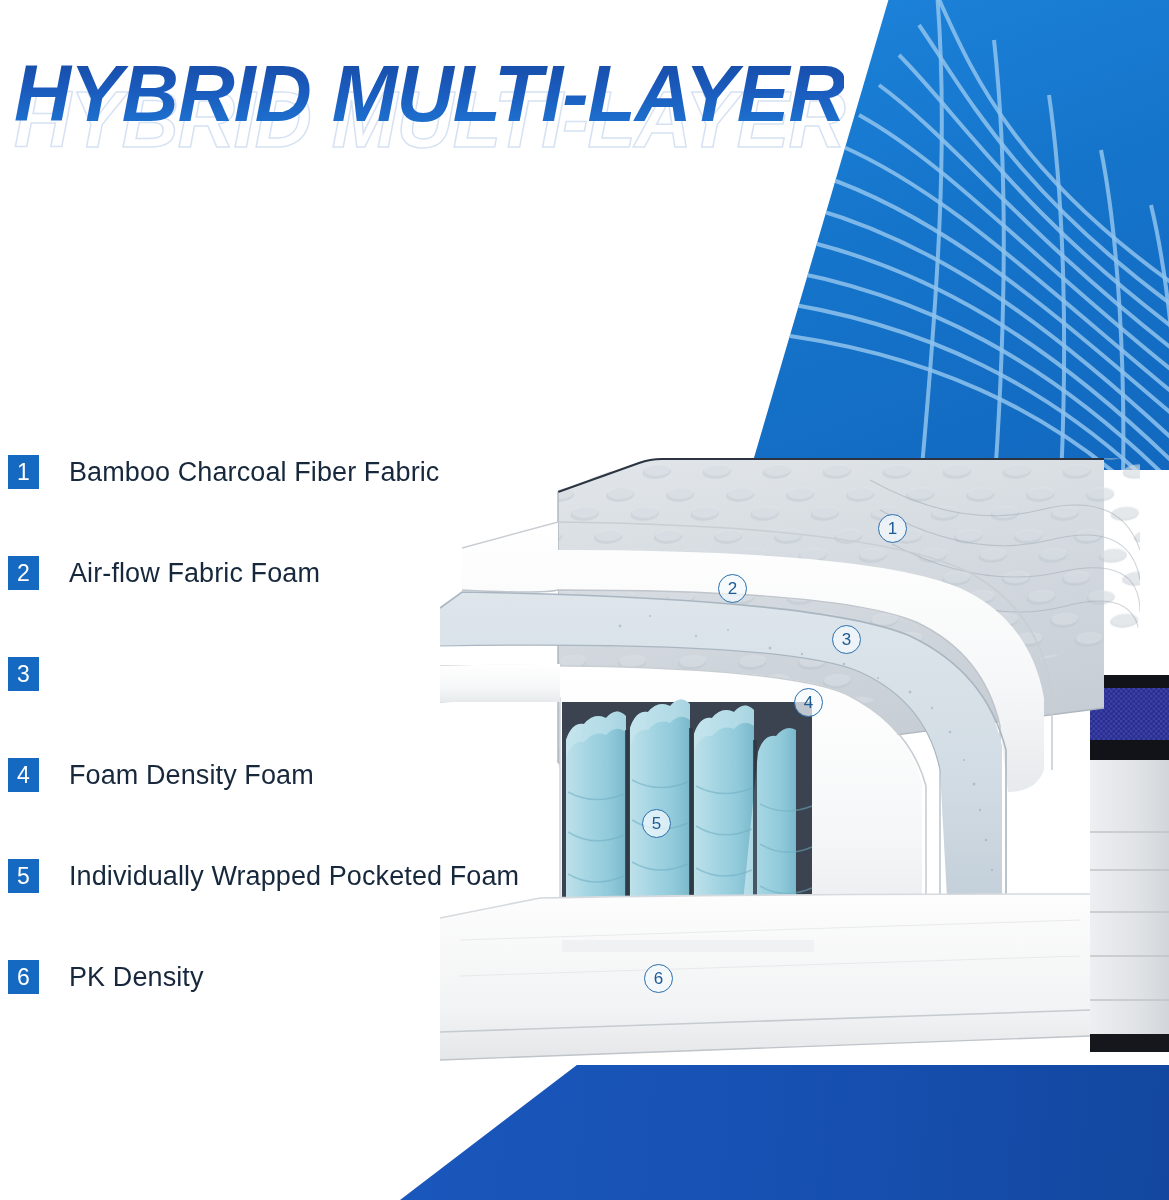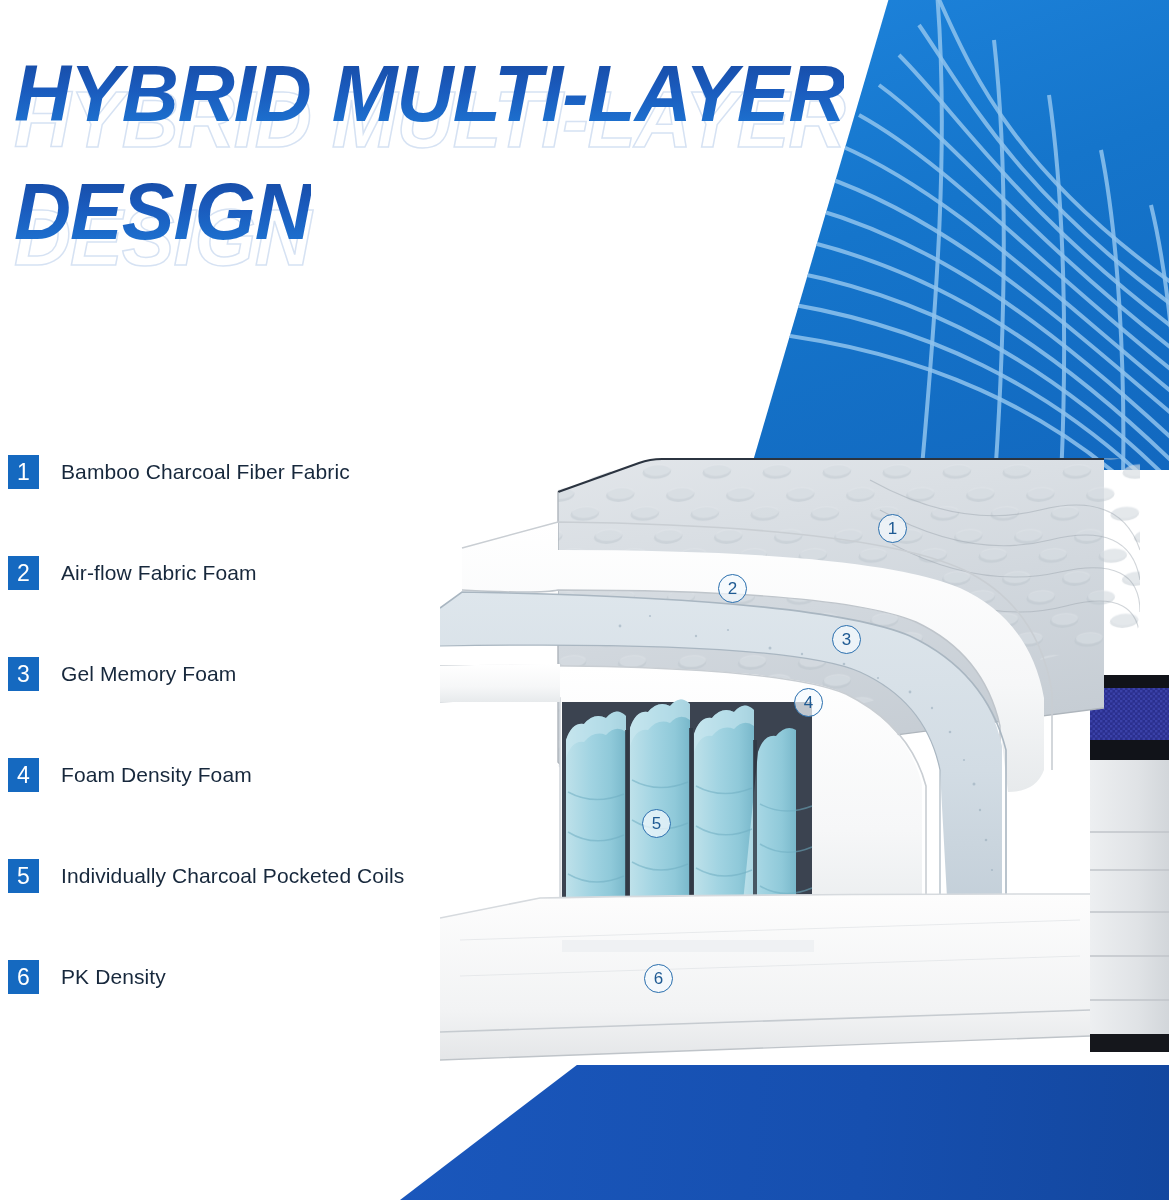--- a/index.html
+++ b/index.html
@@ -116,10 +116,6 @@
       <div class="hl-text">HYBRID MULTI-LAYER</div>
       <div class="hl-knock">HYBRID MULTI-LAYER</div>
     </div>
-    <div class="hl-line hl-line2">
-      <div class="hl-ghost">DESIGN</div>
-      <div class="hl-text">DESIGN</div>
-    </div>
   </div>
 
   <div class="legend">

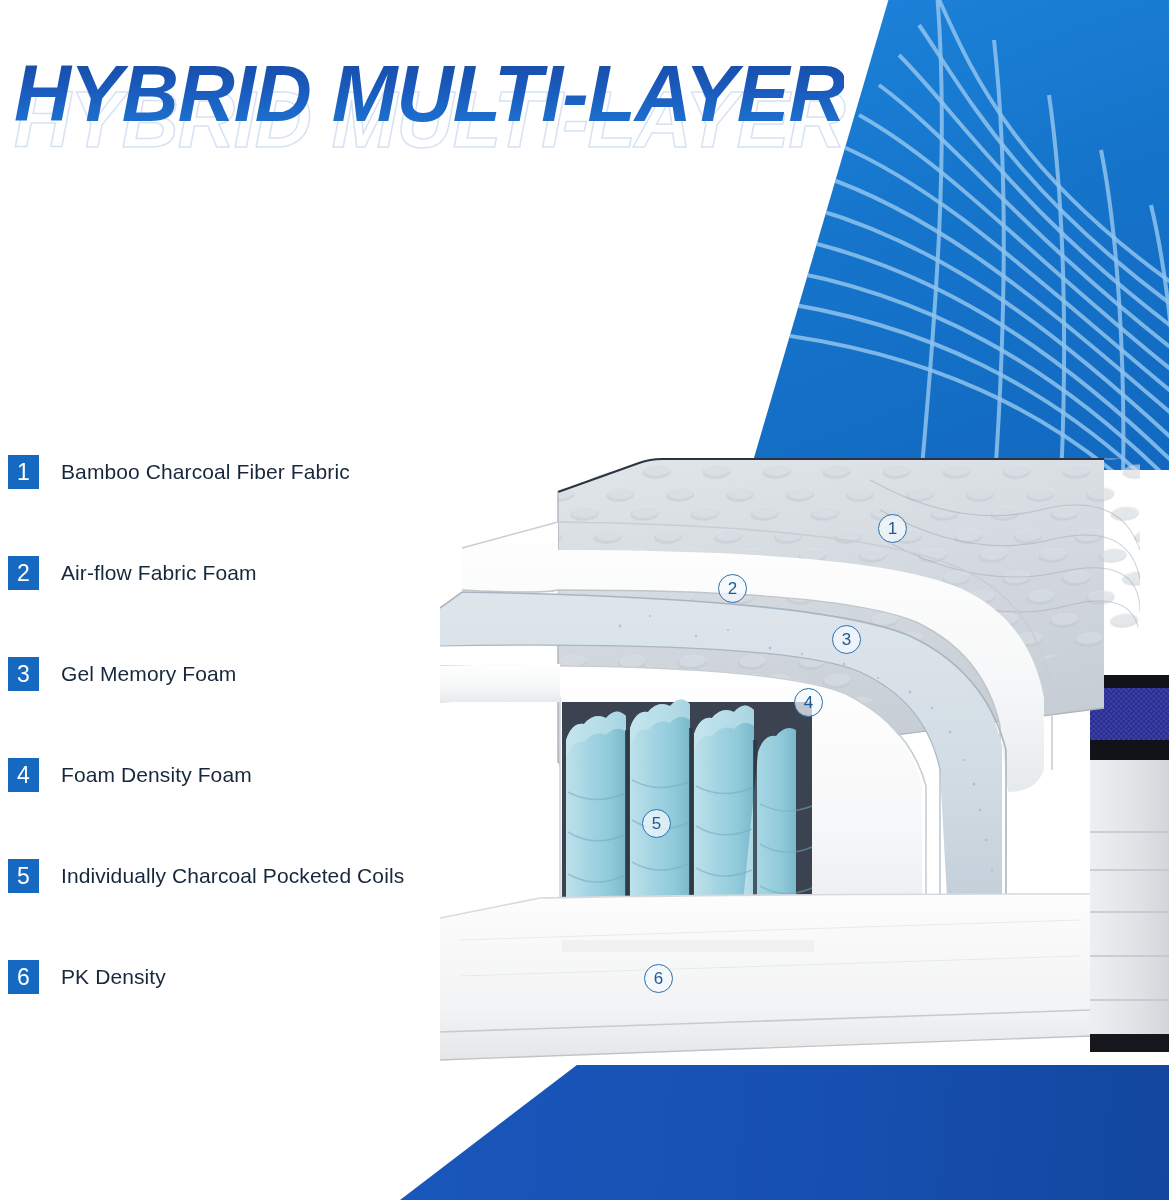--- a/index.html
+++ b/index.html
@@ -62,7 +62,7 @@
     justify-content:center; flex:0 0 auto; line-height:1;
   }
   .legend-label {
-    margin-left:22px; font-size:21px; color:#17283C; font-weight:500;
+    margin-left:30px; font-size:27px; color:#17283C; font-weight:500;
     white-space:nowrap; letter-spacing:.1px;
   }
 

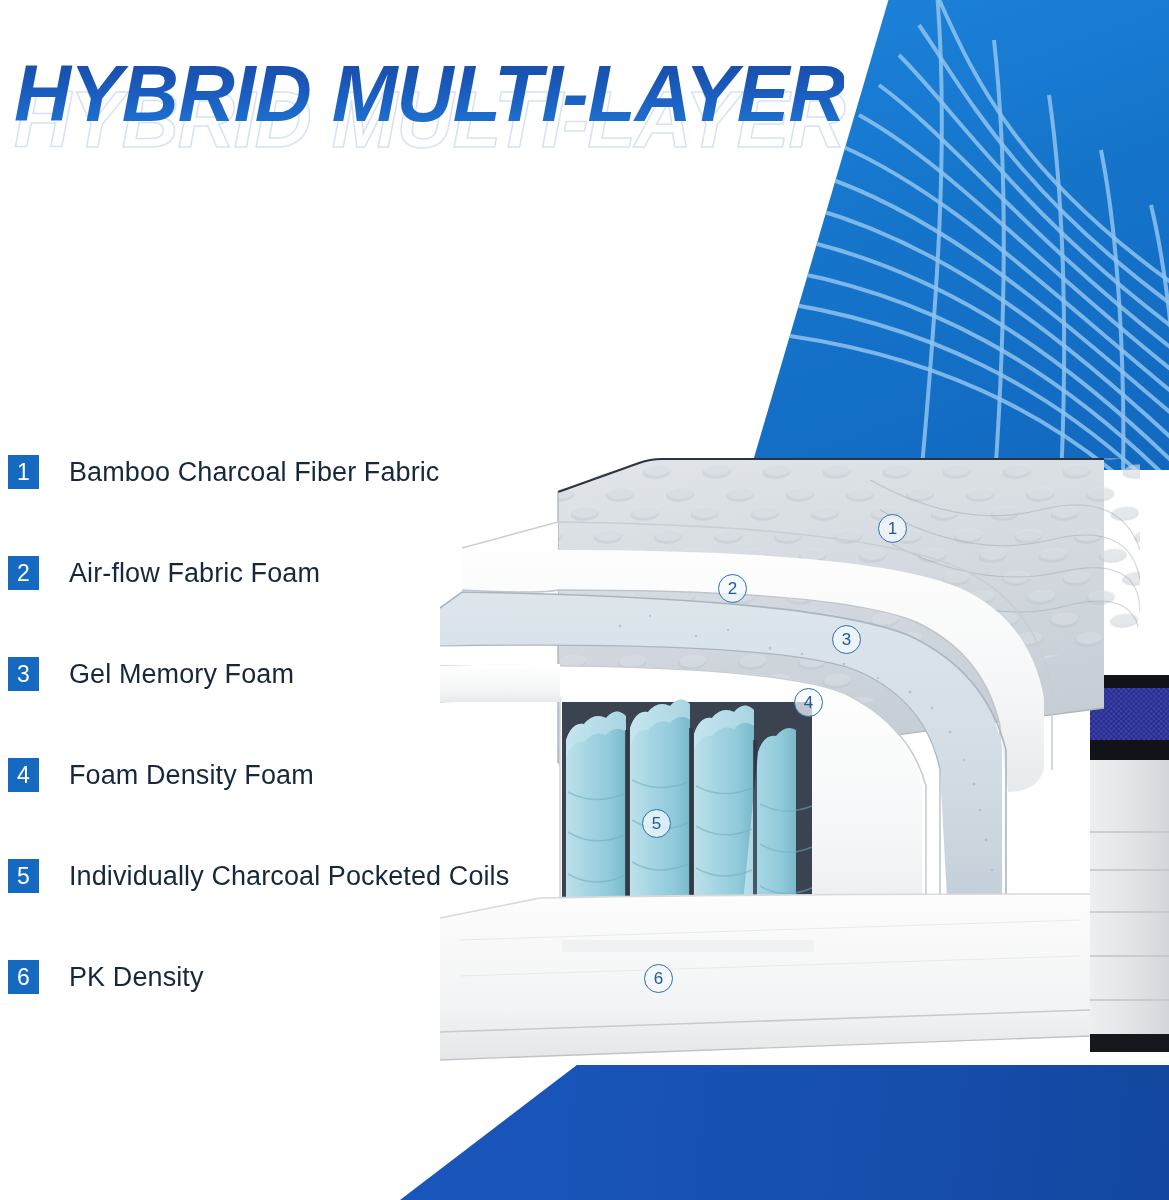--- a/index.html
+++ b/index.html
@@ -132,7 +132,6 @@
 
     <div class="legend-row">
       <div class="badge">3</div>
-      <div class="legend-label">Gel Memory Foam</div>
     </div>
 
     <div class="legend-row">

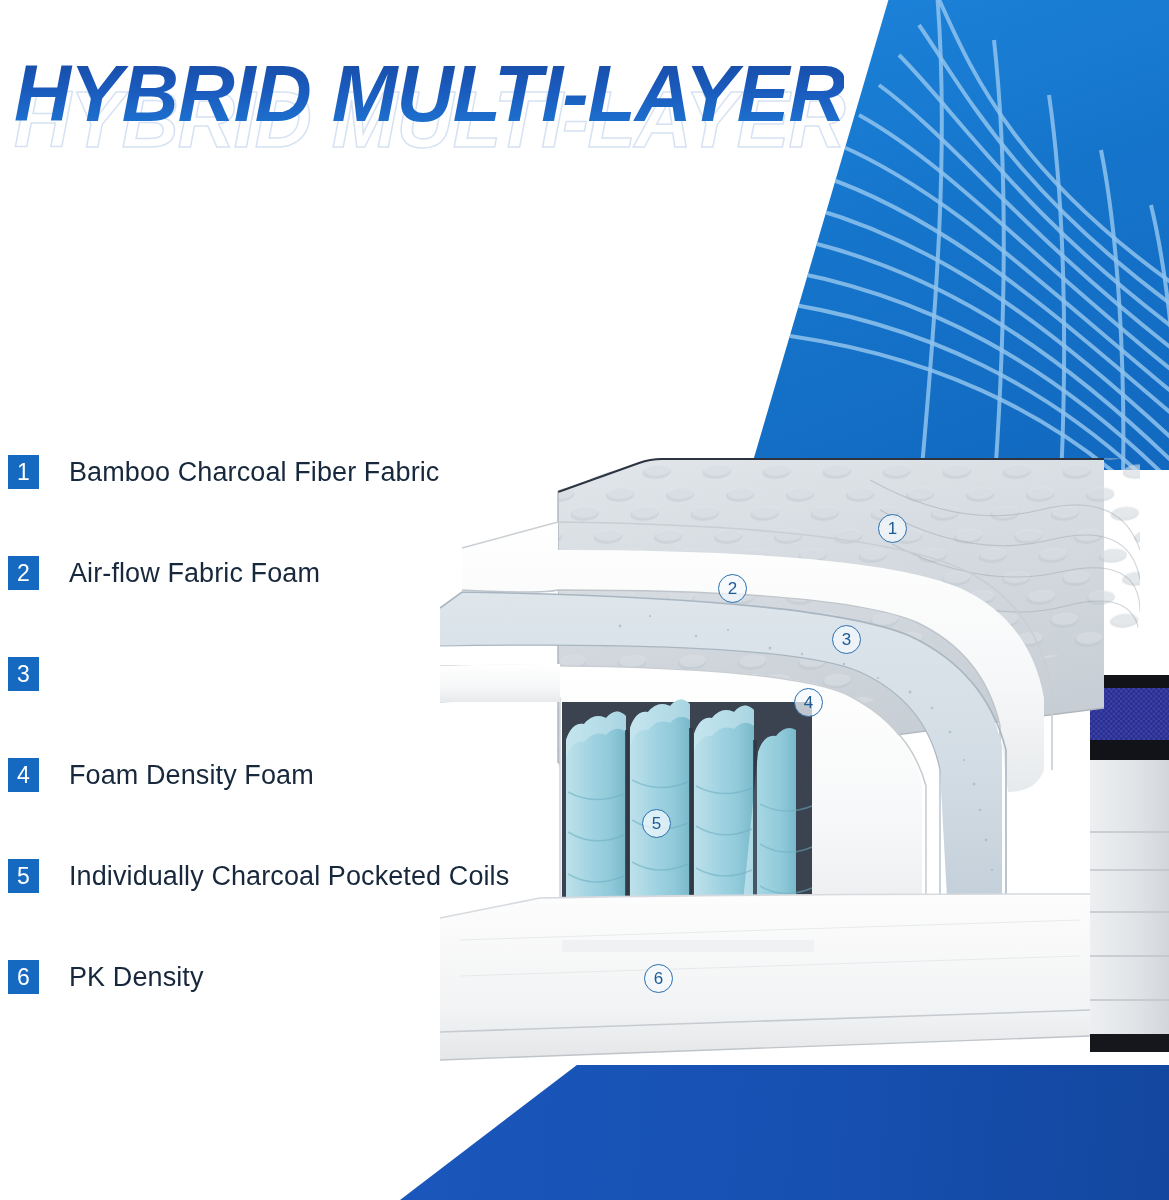--- a/index.html
+++ b/index.html
@@ -141,7 +141,7 @@
 
     <div class="legend-row">
       <div class="badge">5</div>
-      <div class="legend-label">Individually Charcoal Pocketed Coils</div>
+      <div class="legend-label">Individually Wrapped Pocketed Foam</div>
     </div>
 
     <div class="legend-row">

